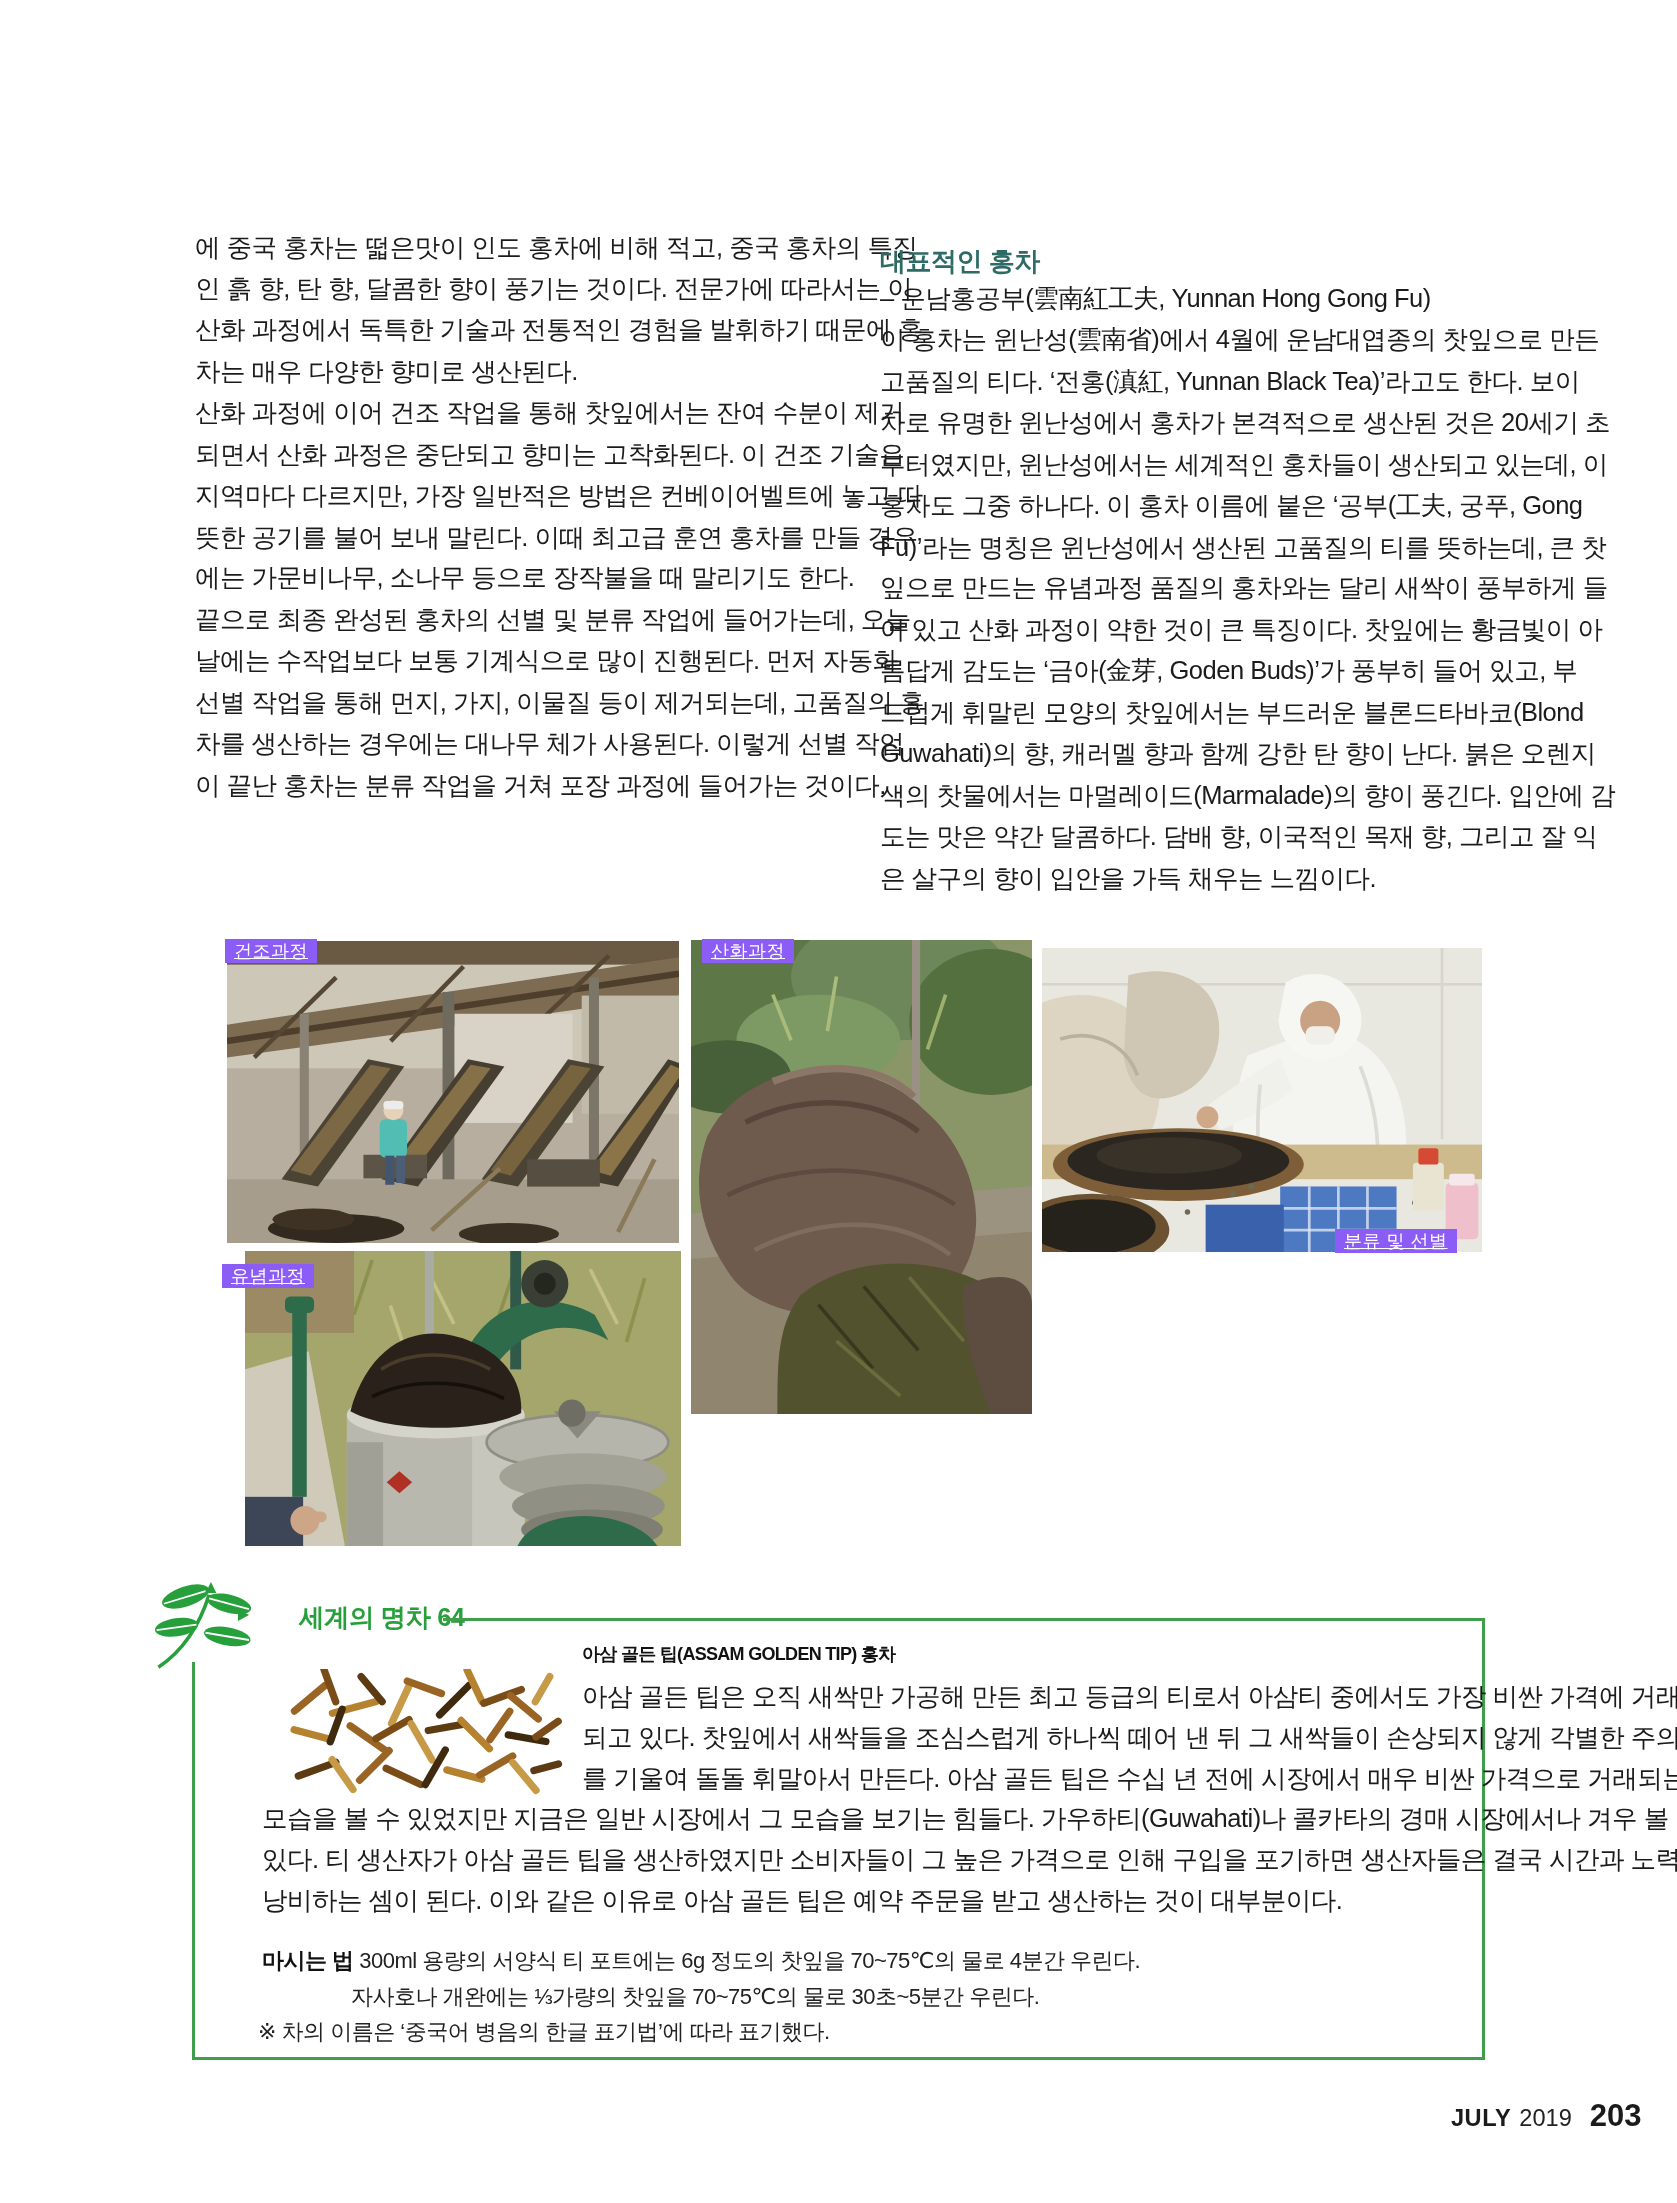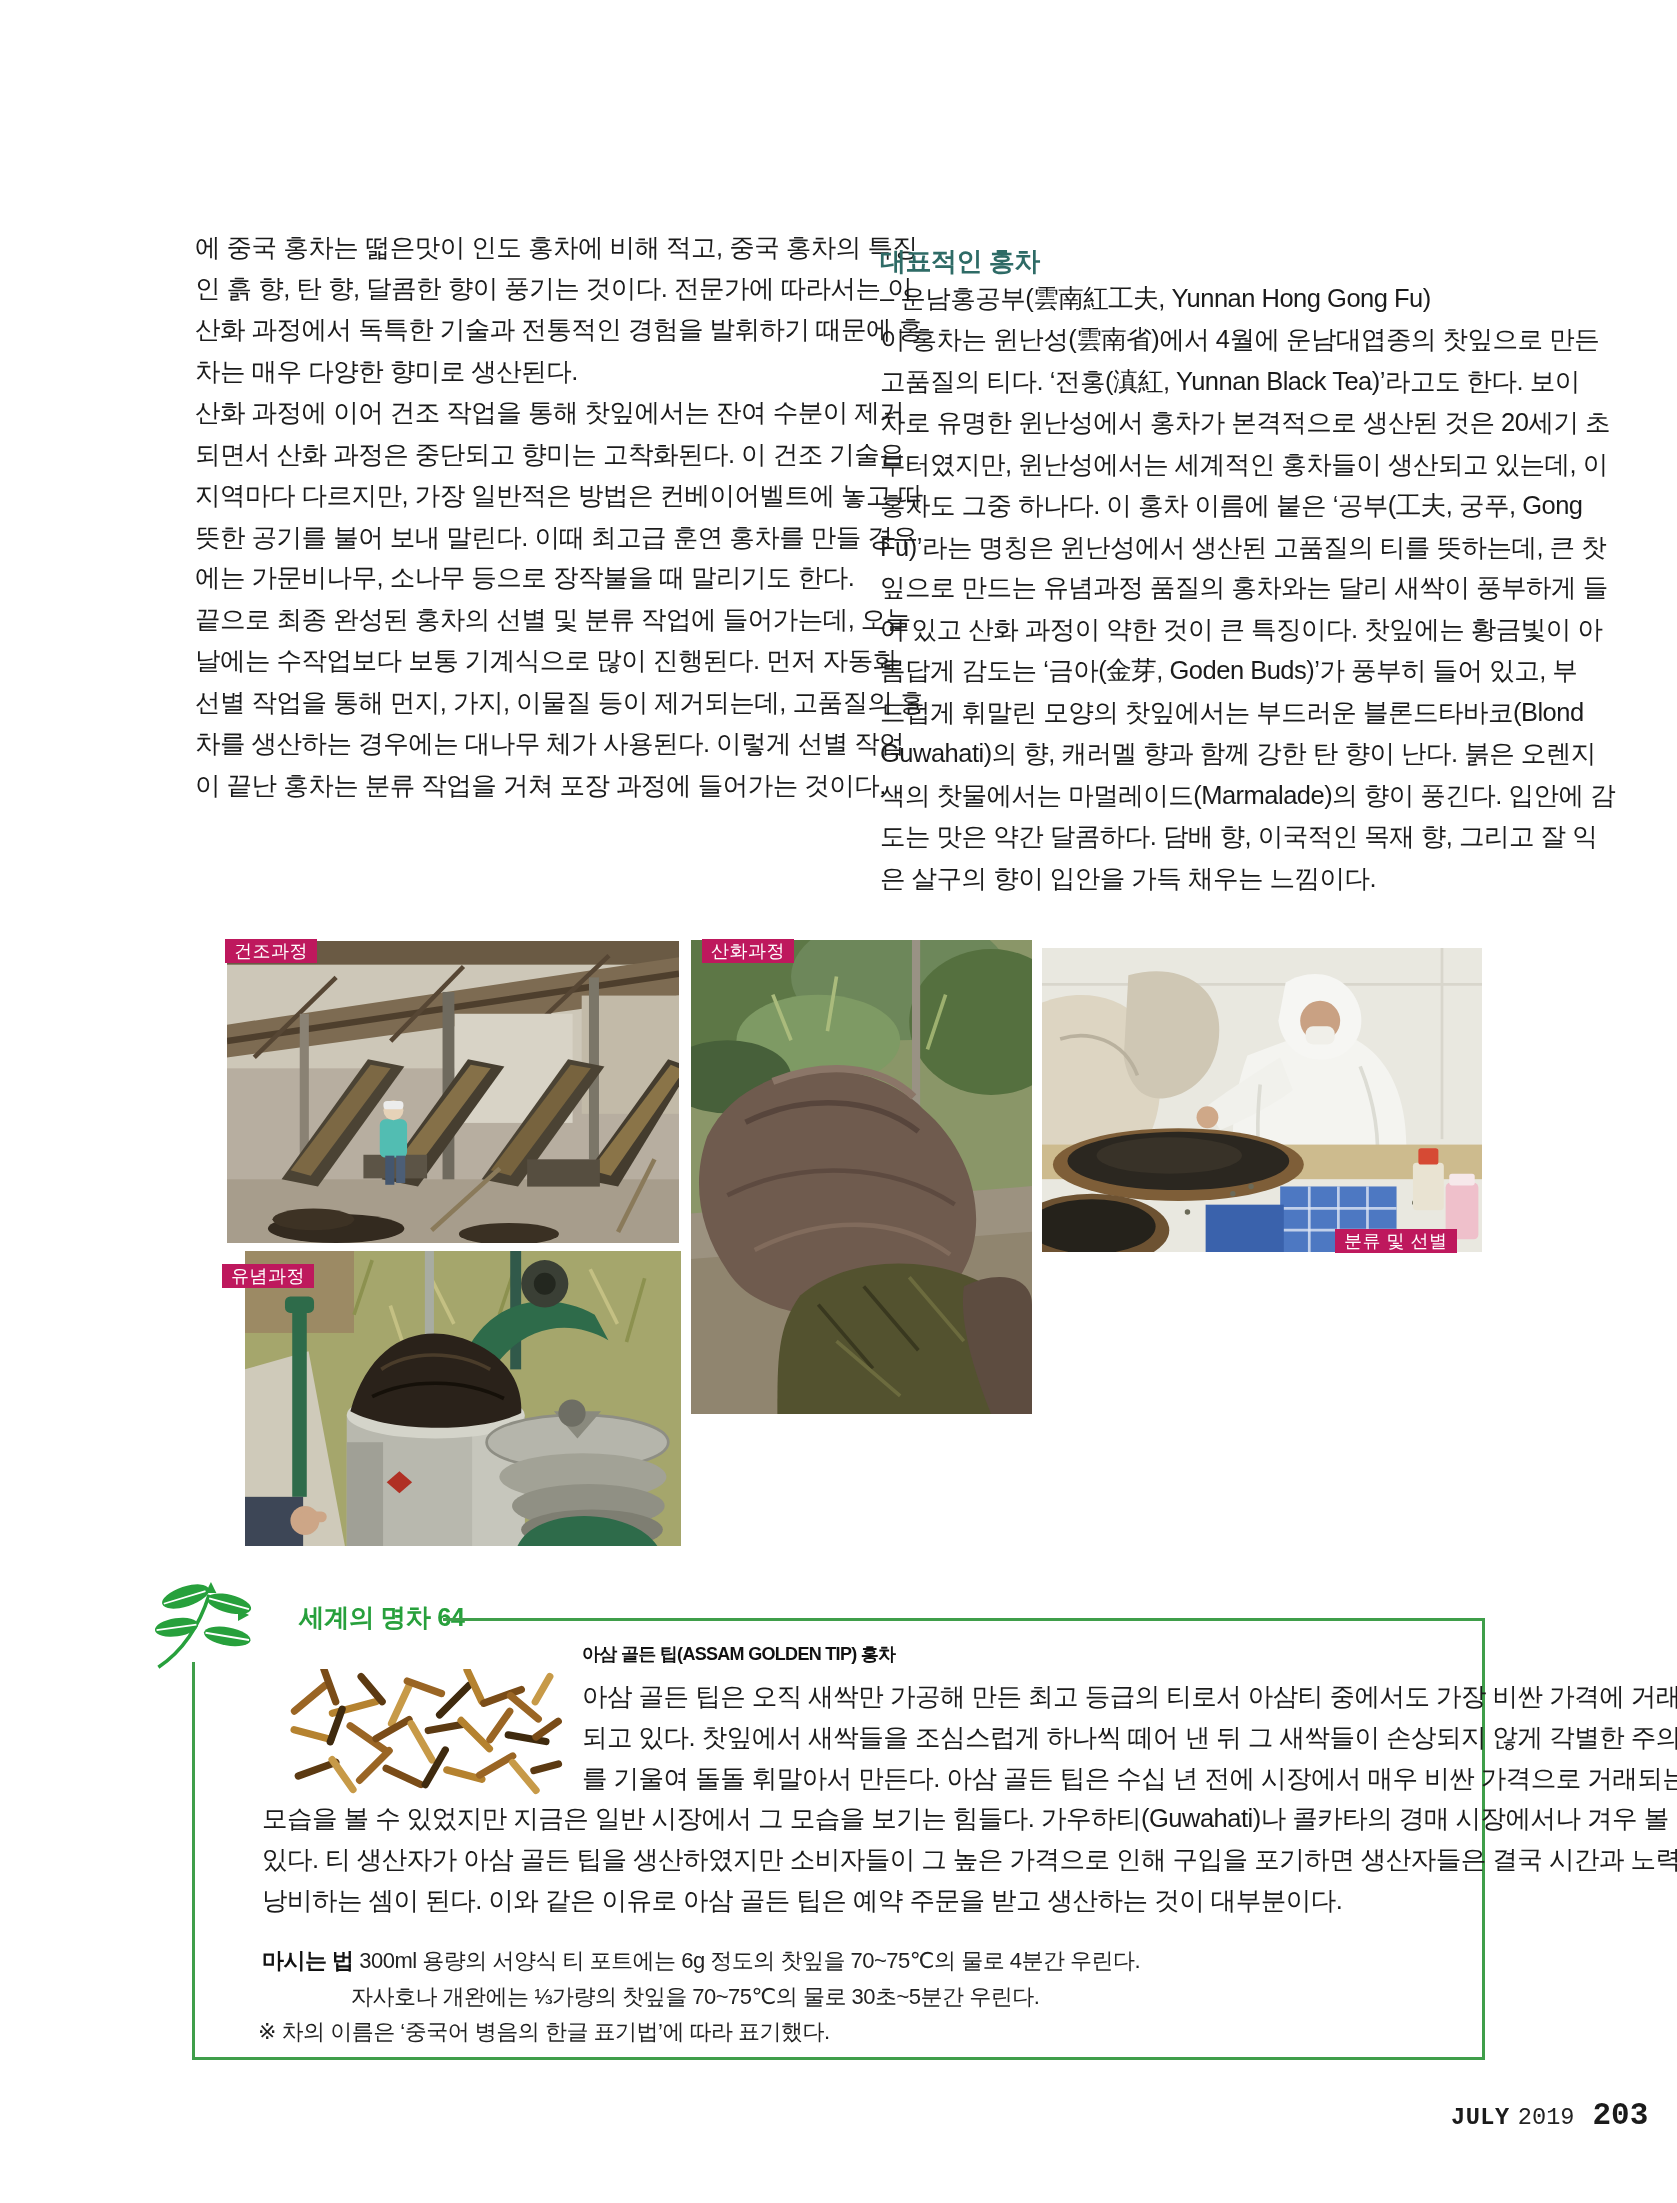--- a/index.html
+++ b/index.html
@@ -10,8 +10,8 @@
   .col-heading{position:absolute;white-space:nowrap;font-size:26px;font-weight:bold;color:#2e6b66;letter-spacing:-0.5px;}
   .photo{position:absolute;overflow:hidden;background:#888;}
   .photo svg{display:block;width:100%;height:100%;}
-  .photo-label{position:absolute;background:#be185d;color:#ffffff;font-size:18px;line-height:1;
-               padding:2.7px 9px 3.6px 9px;white-space:nowrap;letter-spacing:0.5px;}
+  .photo-label{position:absolute;background:#8b5cf6;color:#ffffff;font-size:18px;line-height:1;
+               padding:2.7px 9px 3.6px 9px;white-space:nowrap;letter-spacing:0.5px;text-decoration:underline;}
   .series-title{position:absolute;white-space:nowrap;font-size:25.5px;font-weight:bold;color:#27a03c;letter-spacing:-0.5px;margin-left:42px;}
   .green-line{position:absolute;background:#3f9e4a;}
   .box-title{position:absolute;white-space:nowrap;font-size:18px;font-weight:bold;color:#111;letter-spacing:-0.7px;}

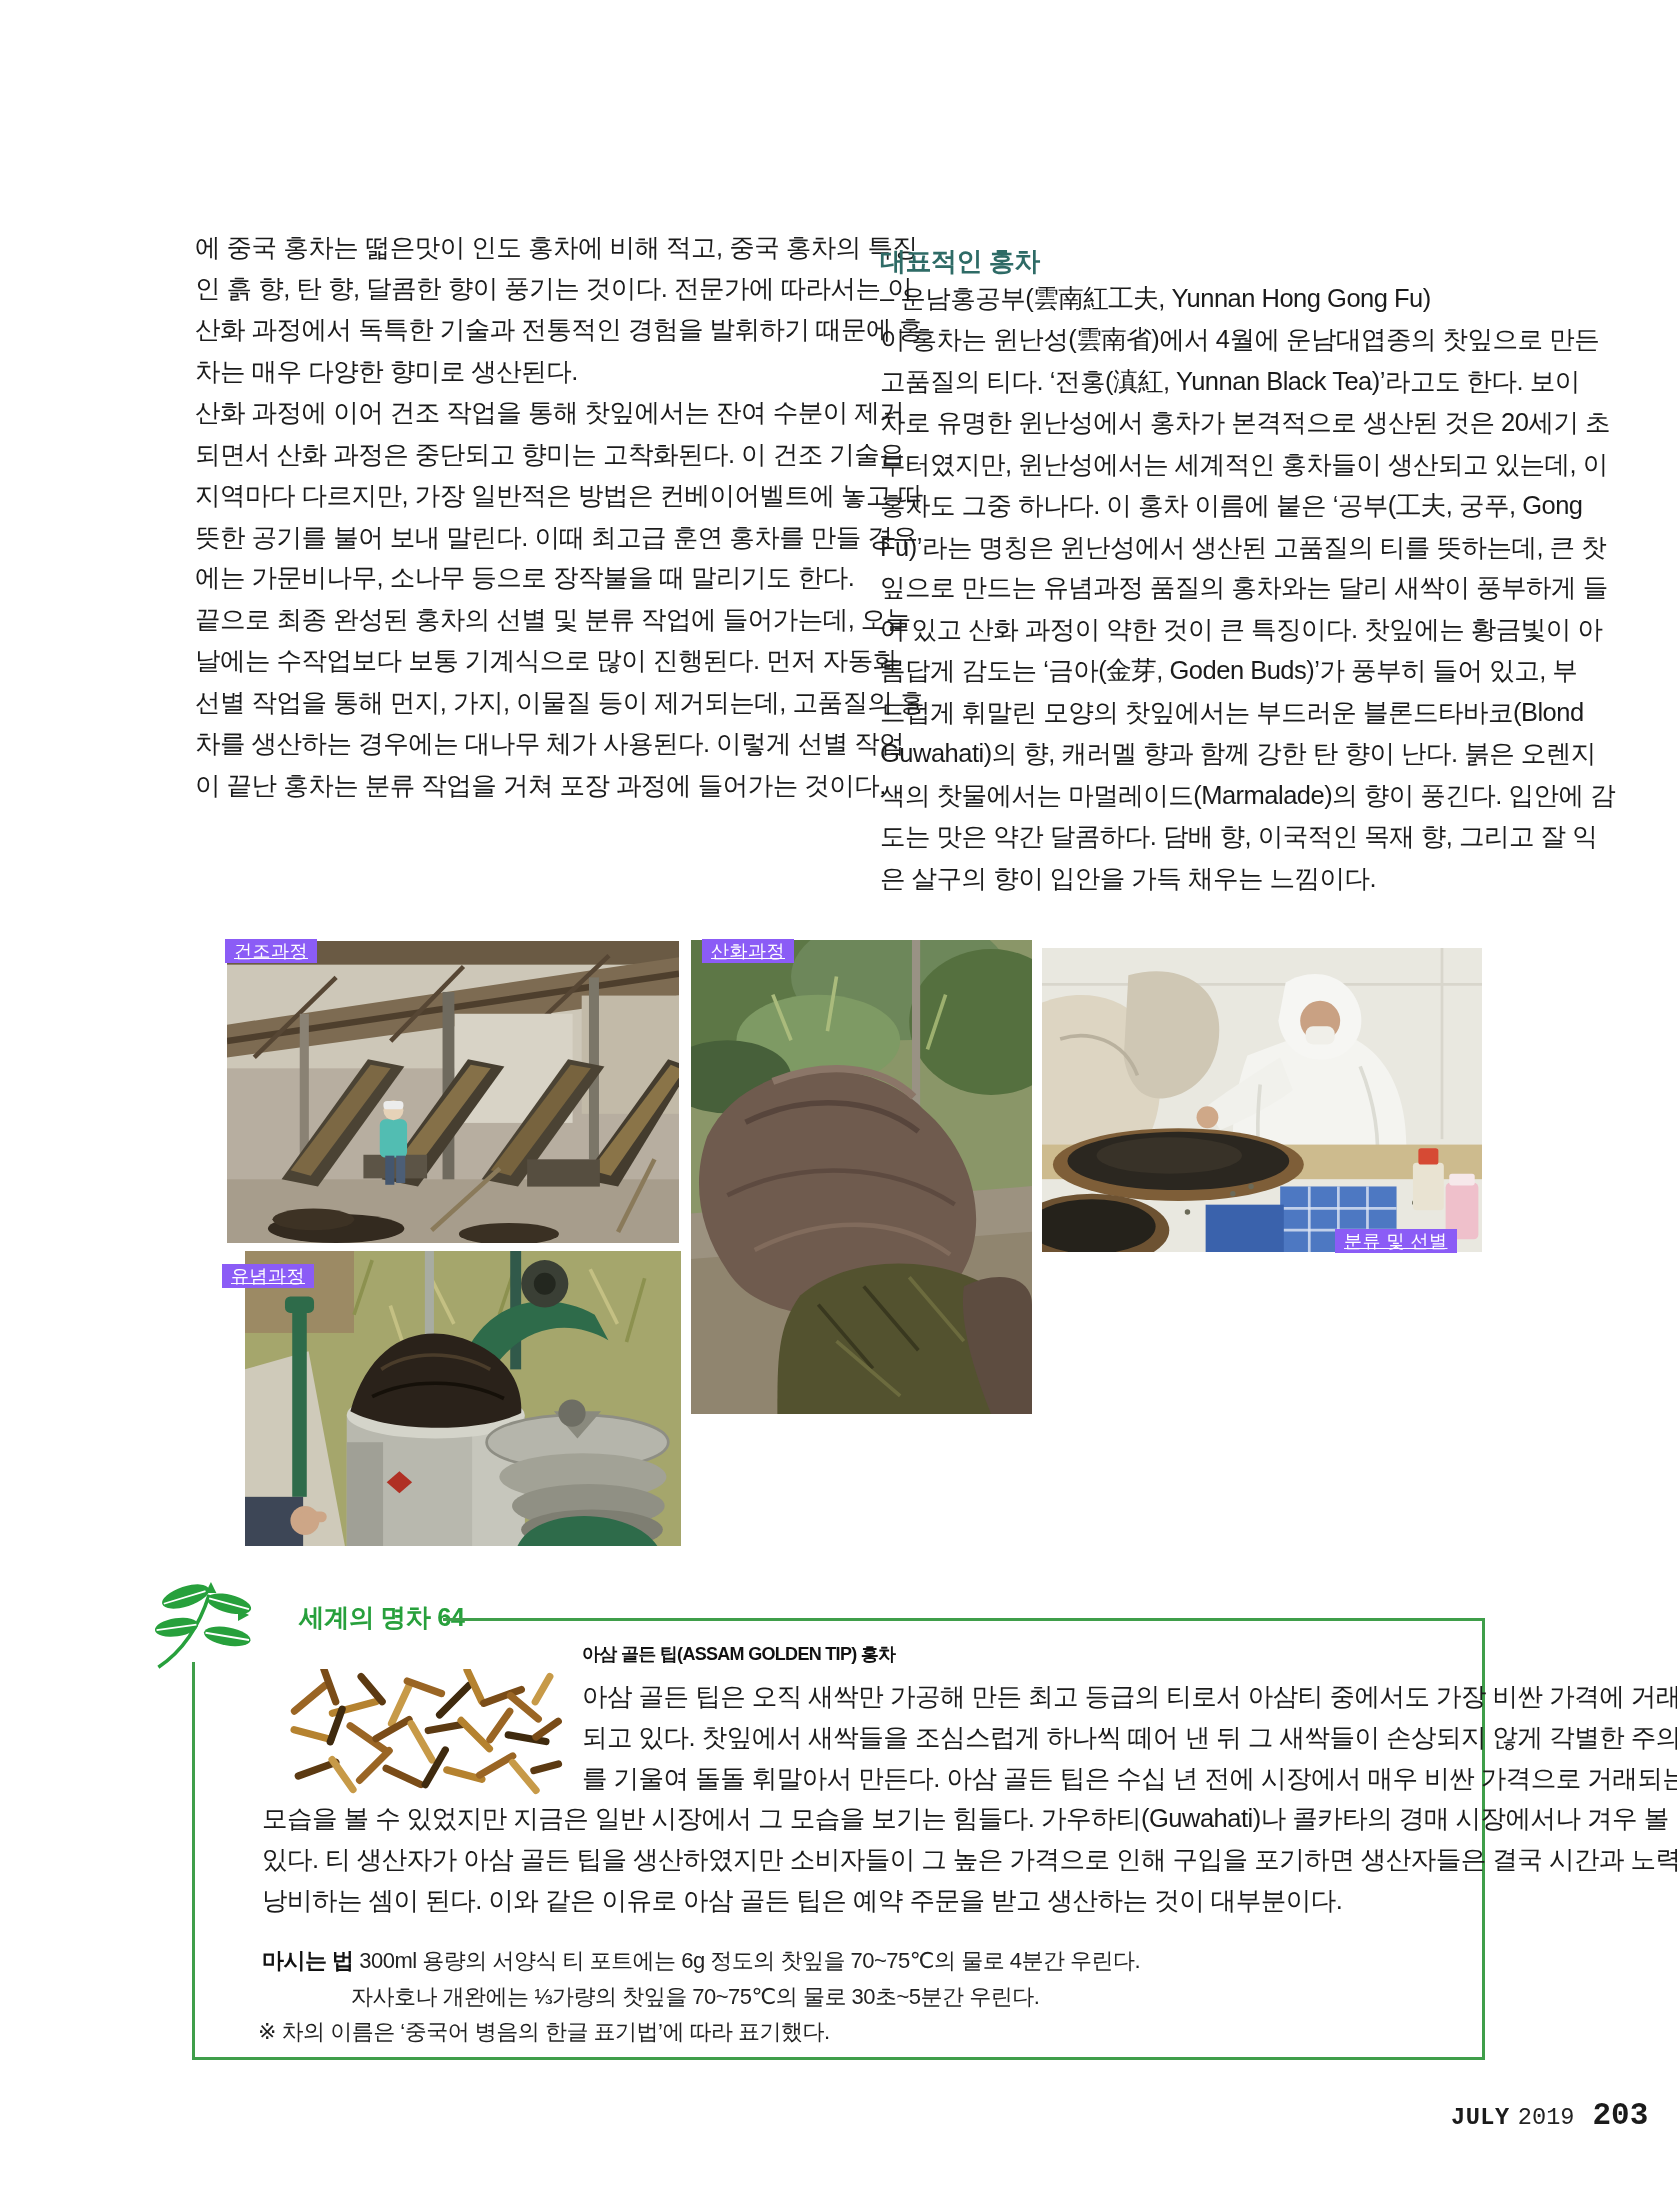--- a/index.html
+++ b/index.html
@@ -17,7 +17,7 @@
   .box-title{position:absolute;white-space:nowrap;font-size:18px;font-weight:bold;color:#111;letter-spacing:-0.7px;}
   .brew{position:absolute;white-space:nowrap;font-size:22px;color:#222;letter-spacing:-0.5px;}
   .brew b{font-weight:bold;color:#111;}
-  .footer{position:absolute;display:flex;align-items:baseline;font-family:Liberation Mono, monospace;}
+  .footer{position:absolute;display:flex;align-items:baseline;}
   .footer .month{font-weight:bold;font-size:23.6px;letter-spacing:0.5px;}
   .footer .year{font-size:23.6px;margin-left:8.2px;color:#222;}
   .footer .pageno{font-weight:bold;font-size:31px;margin-left:18px;}

